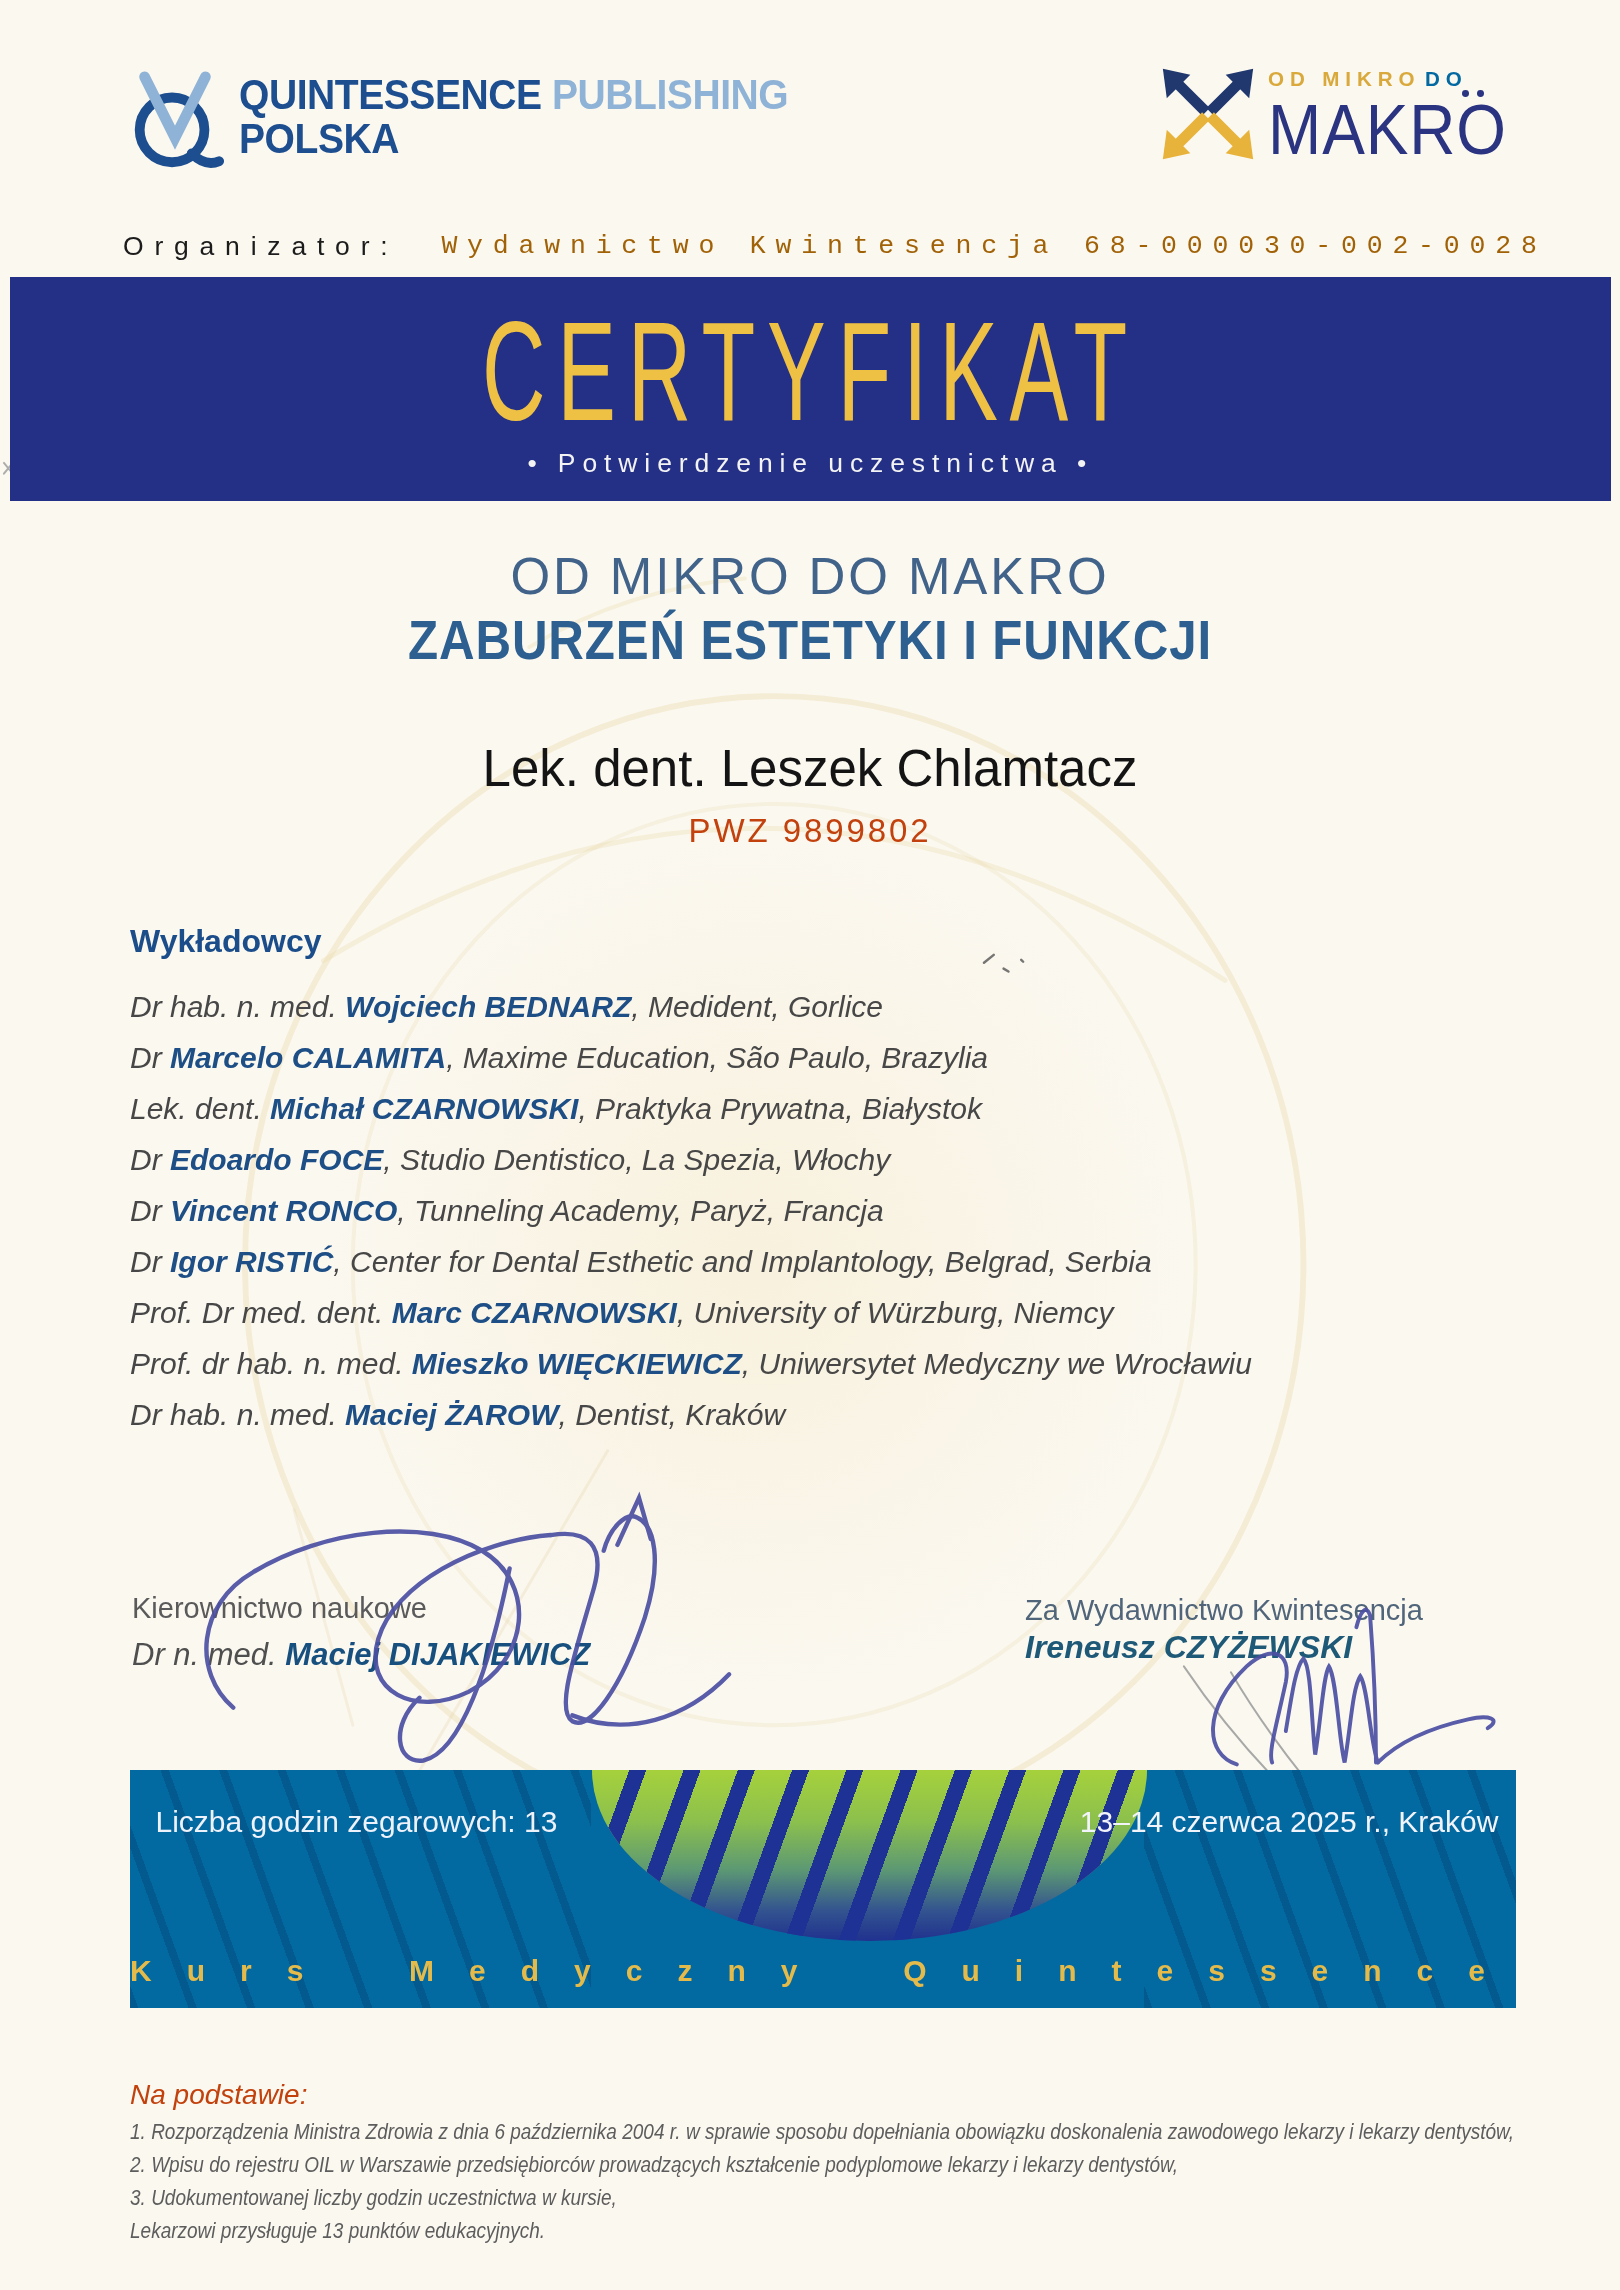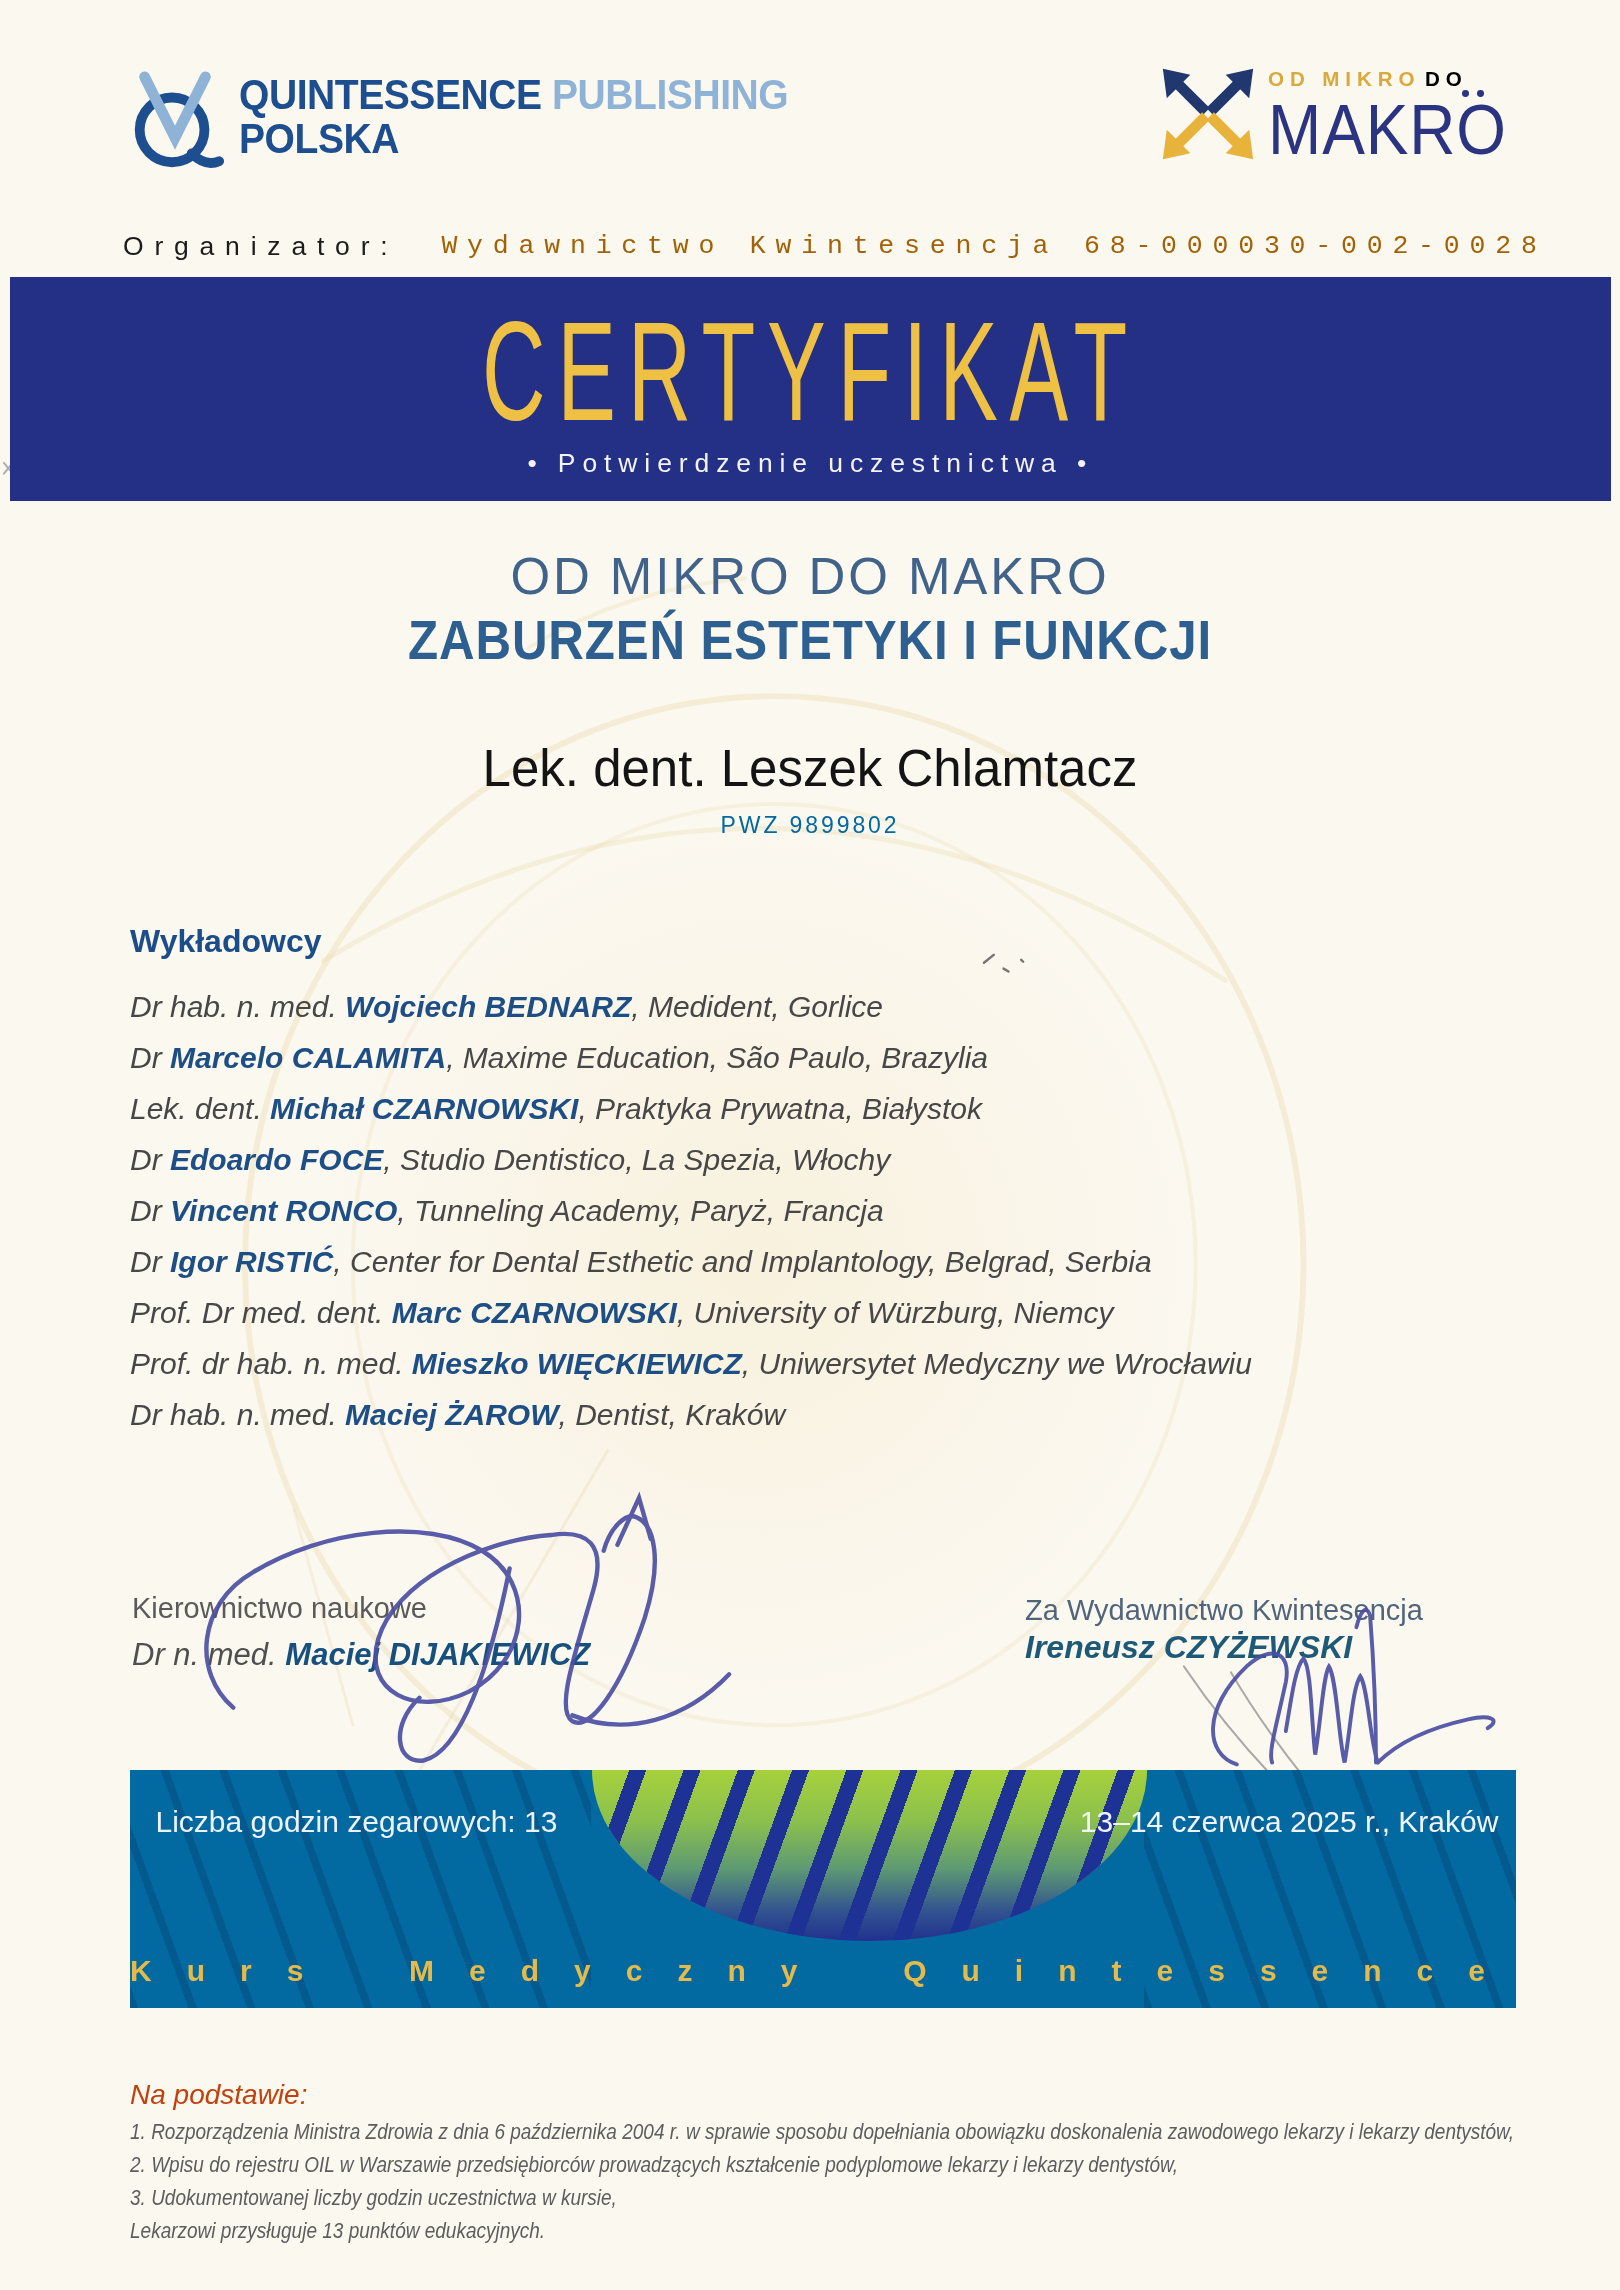--- a/index.html
+++ b/index.html
@@ -17,7 +17,7 @@
   .c-navy{color:#1d4e8f;} .c-light{color:#8fb3d6;}
   .event-logo-text{left:1268px;top:67px;white-space:nowrap;}
   .ev-small{font-size:20.6px;font-weight:bold;letter-spacing:5.9px;}
-  .ev-gold{color:#d9a93c;} .ev-navy{color:#000000;}
+  .ev-gold{color:#d9a93c;} .ev-navy{color:#0369a1;}
   .ev-makro{position:absolute;left:0;top:26.5px;font-size:71px;color:#2a3480;letter-spacing:1px;
     transform:scaleX(.9);transform-origin:left top;line-height:1;}
   .makro-dots{left:1462px;top:90px;display:flex;gap:7.8px;}

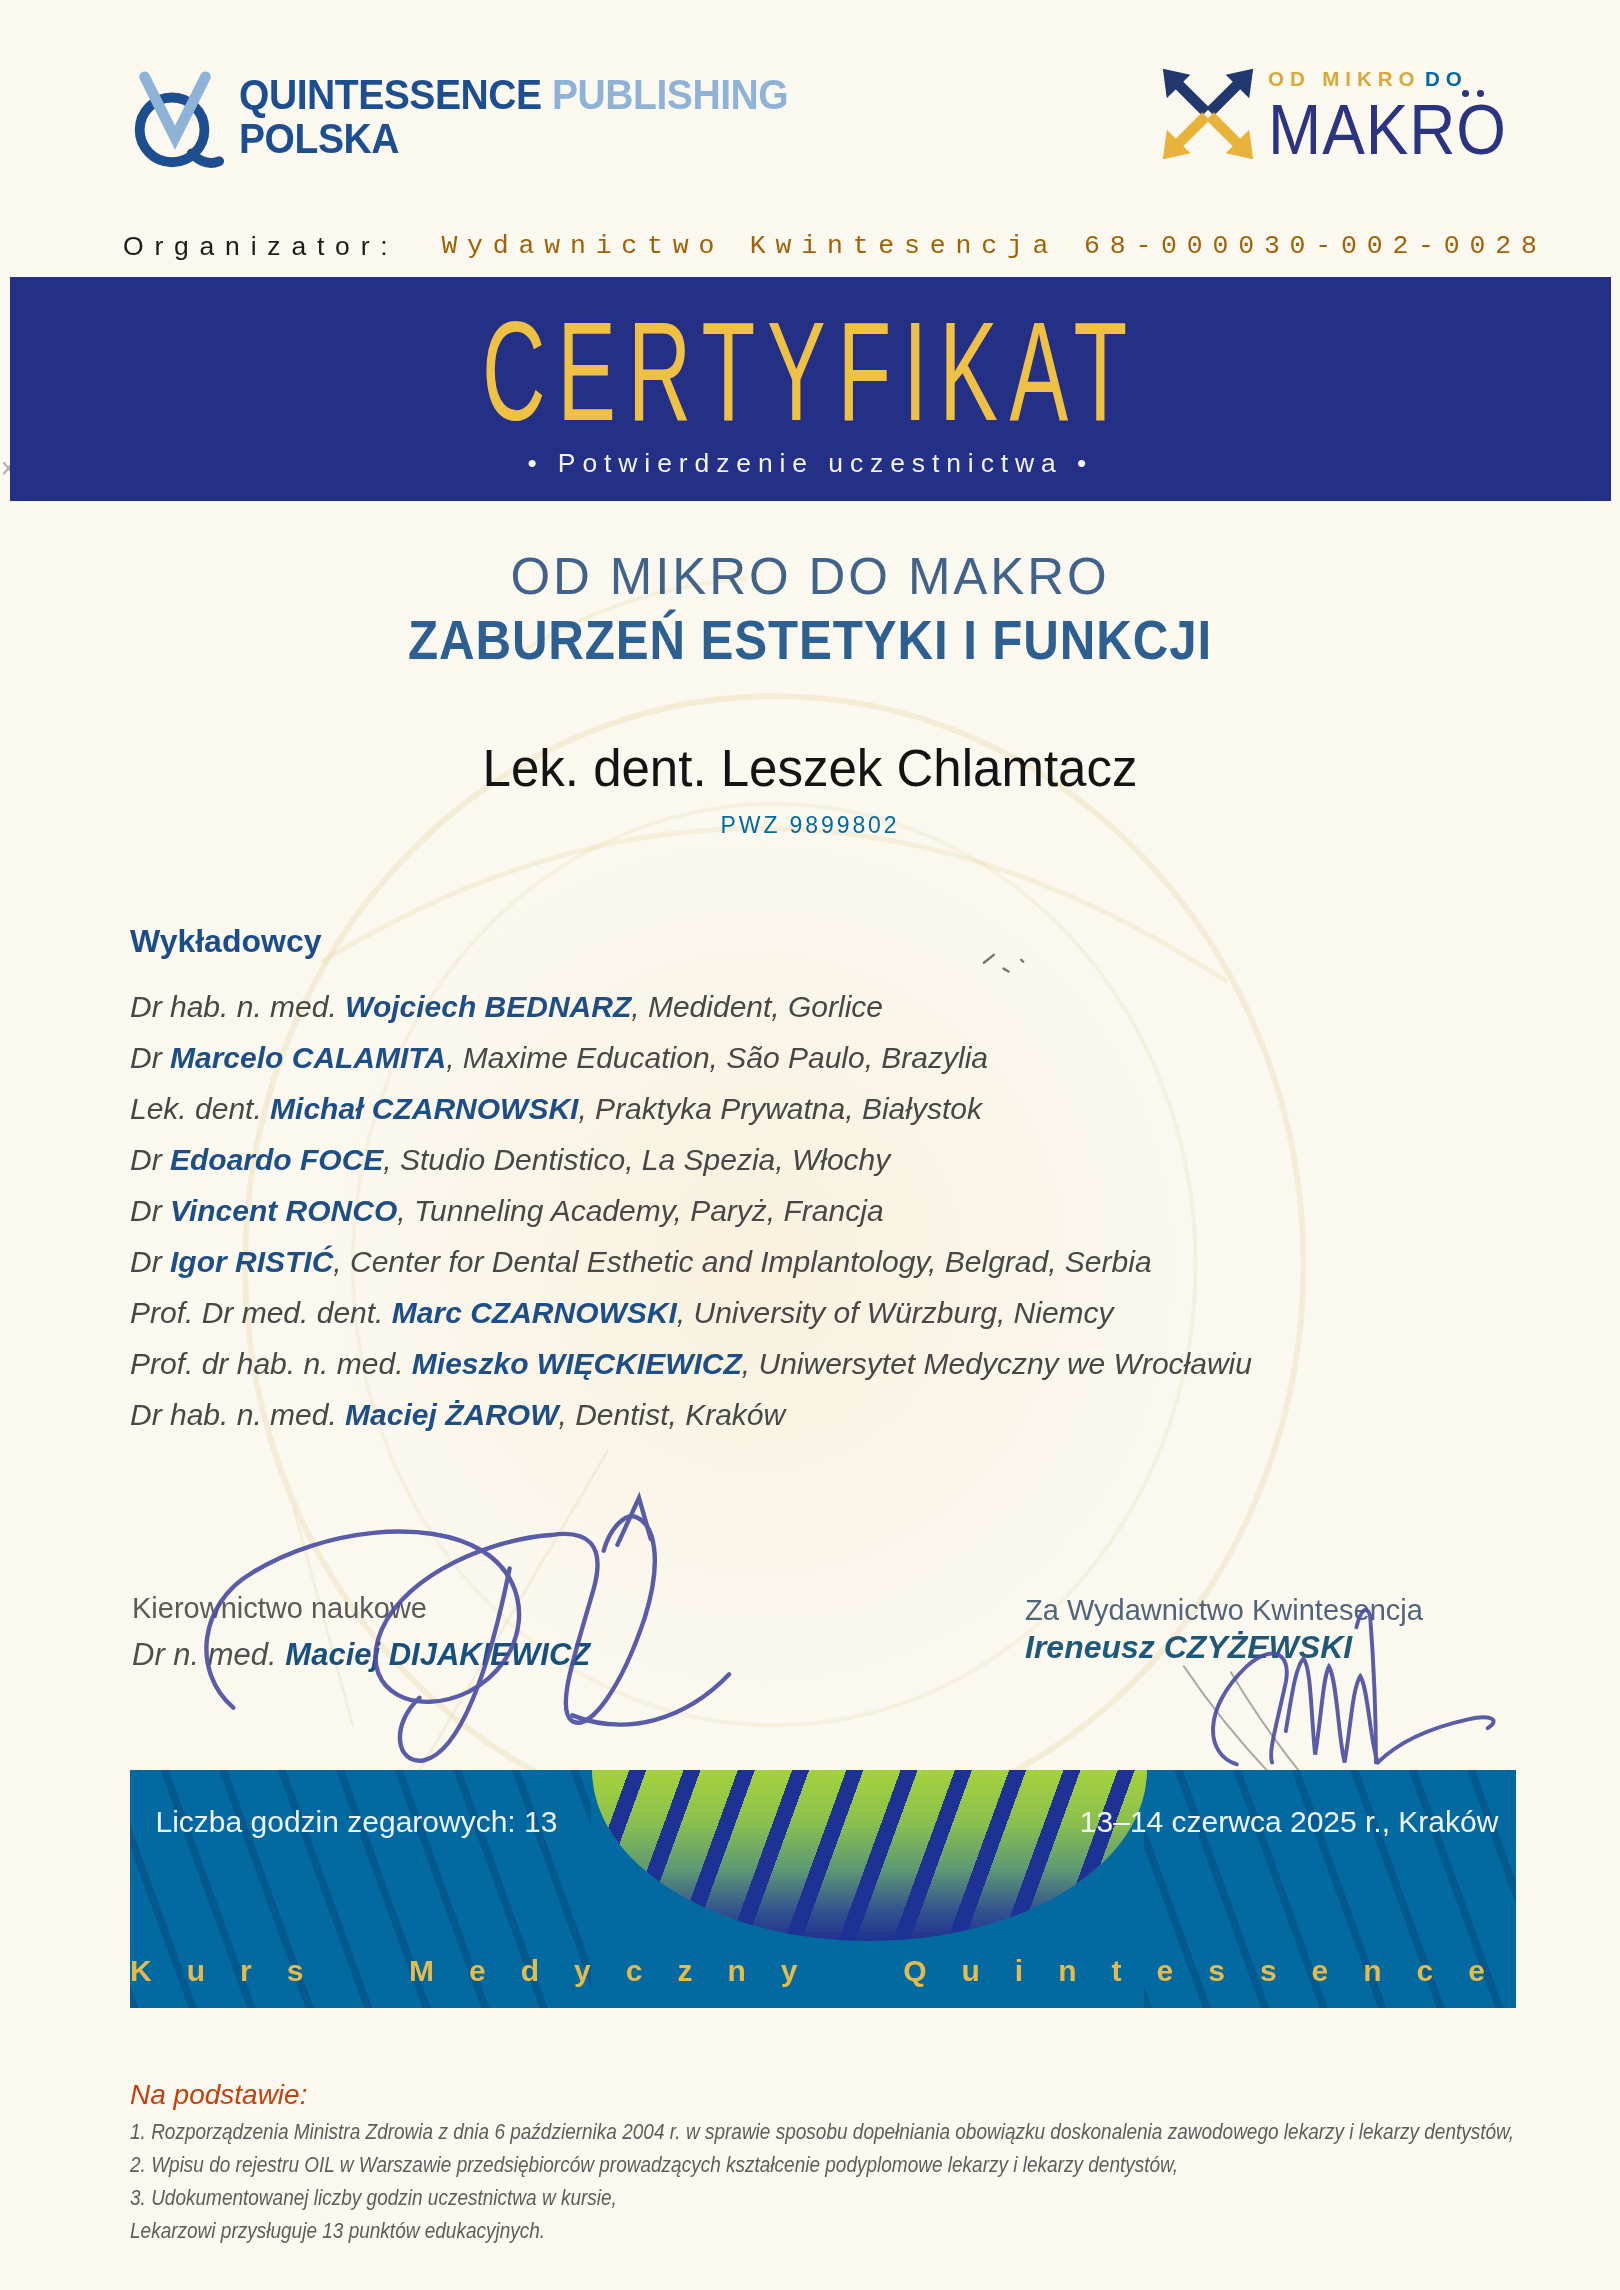--- a/index.html
+++ b/index.html
@@ -41,7 +41,7 @@
   .course2{top:607px;font-size:56px;font-weight:bold;color:#2d6090;letter-spacing:1px;
     transform:scaleX(.88);transform-origin:center top;}
   .pname{top:739px;font-size:51px;color:#141414;}
-  .plic{top:812px;font-size:23px;color:#0369a1;letter-spacing:2.9px;text-align:center;}
+  .plic{top:812px;font-size:33px;color:#c2410c;letter-spacing:2.9px;text-align:center;}
 
   
   .lect-head{left:130px;top:923px;font-size:32px;font-weight:bold;color:#1b4d8a;}

